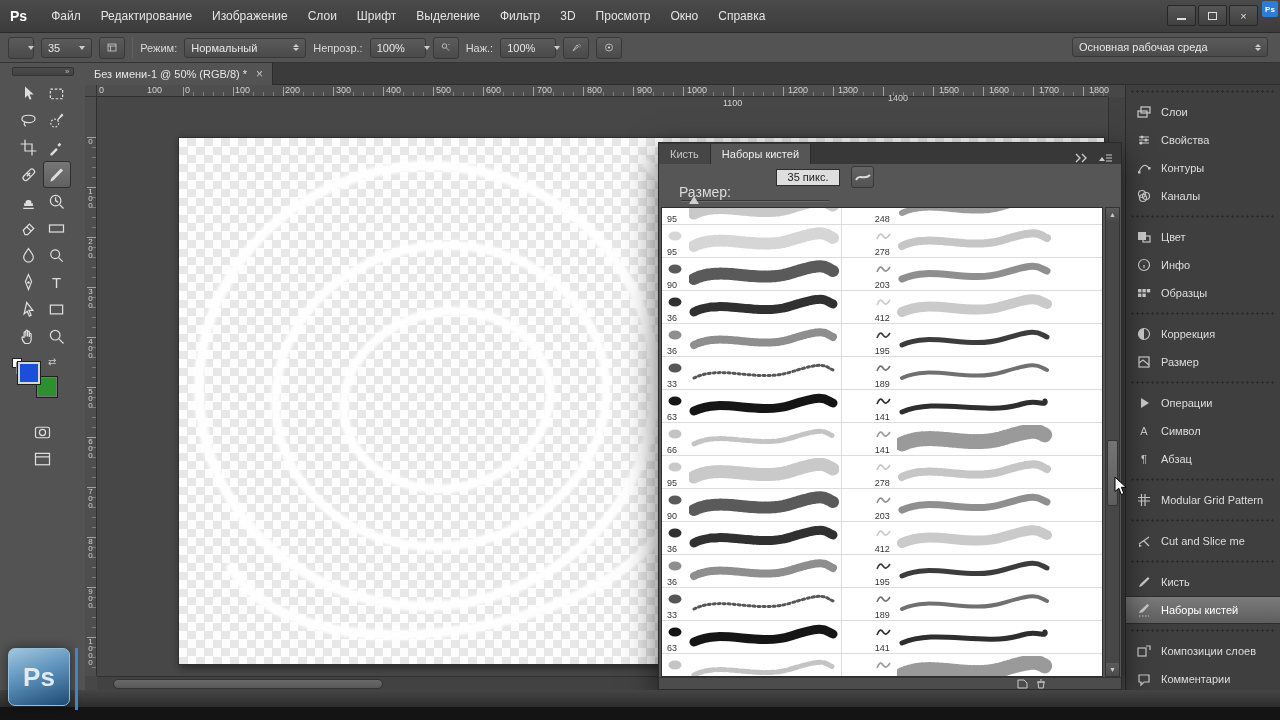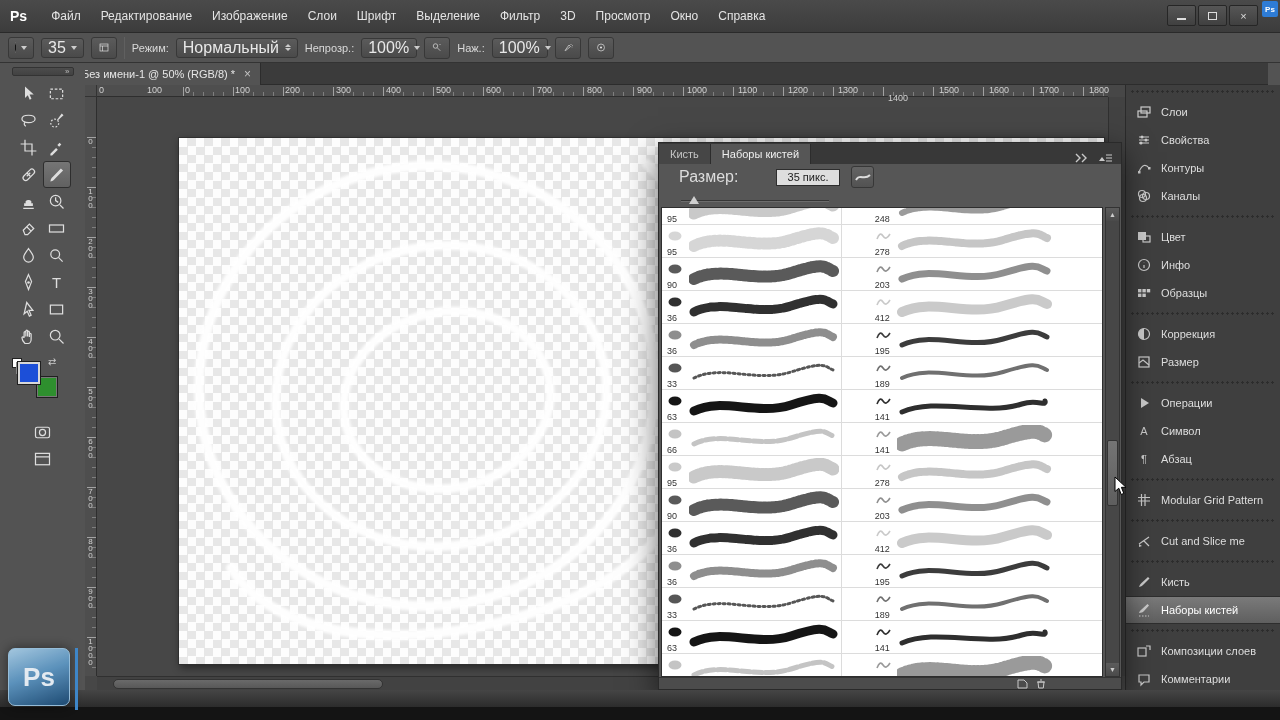--- a/index.html
+++ b/index.html
@@ -26,7 +26,7 @@
     border-bottom:1px solid #333;display:flex;align-items:center;padding:0 8px;gap:7px;z-index:29;}
   .opt-label{color:#d9d9d9;font-size:11px;}
   .ctl{background:linear-gradient(#5b5b5b,#4a4a4a);border:1px solid #383838;border-radius:3px;
-    color:#e8e8e8;font-size:16px;height:20px;display:inline-flex;align-items:center;padding:8px 6px;gap:5px;}
+    color:#e8e8e8;font-size:11px;height:20px;display:inline-flex;align-items:center;padding:8px 6px;gap:19px;}
   .caret{width:0;height:0;border-left:3.5px solid transparent;border-right:3.5px solid transparent;border-top:4px solid #ccc;}
   .updown{display:flex;flex-direction:column;gap:1px;}
   .updown i{display:block;width:0;height:0;border-left:3px solid transparent;border-right:3px solid transparent;}

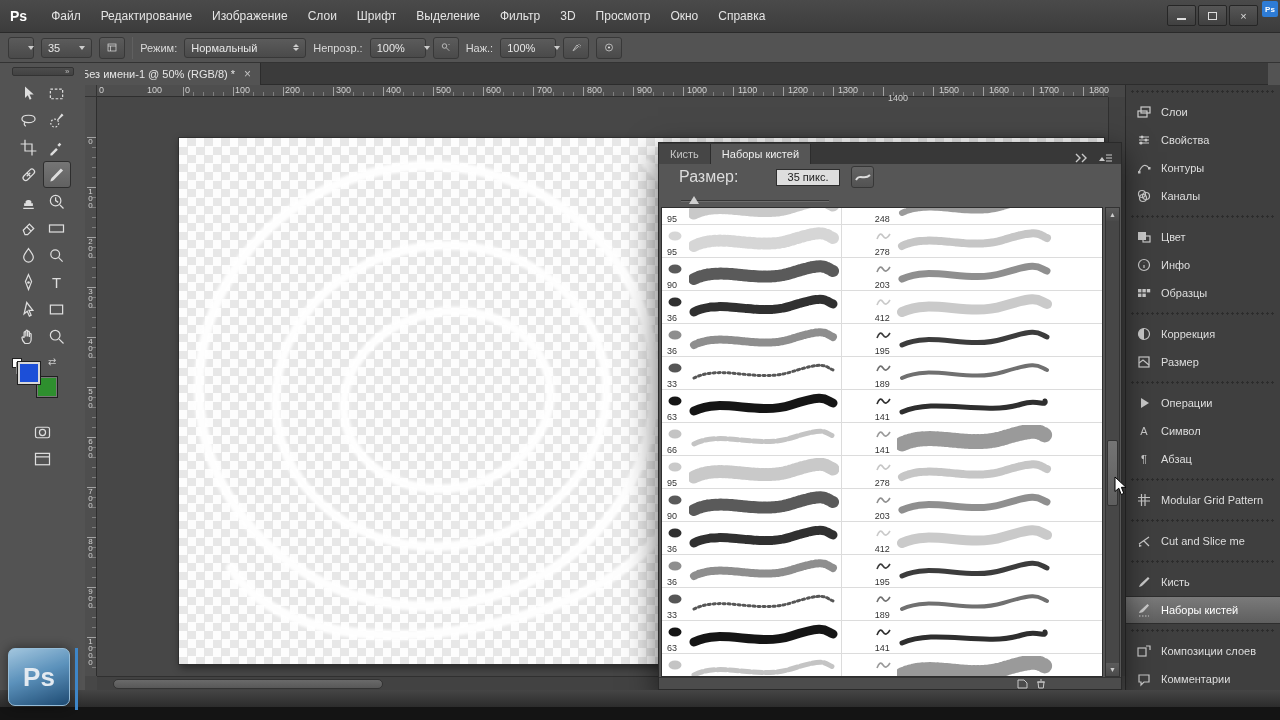--- a/index.html
+++ b/index.html
@@ -222,6 +222,13 @@
           <circle class="f" cx="12" cy="12" r="2.2"></circle>
         </svg>
       </span>
+    <span class="ctl ws-select" style="justify-content:space-between;">
+        <span>Основная рабочая среда</span>
+        <span class="updown">
+          <i class="u"></i>
+          <i class="d"></i>
+        </span>
+      </span>
   </div>
 
   <div class="tabstrip">

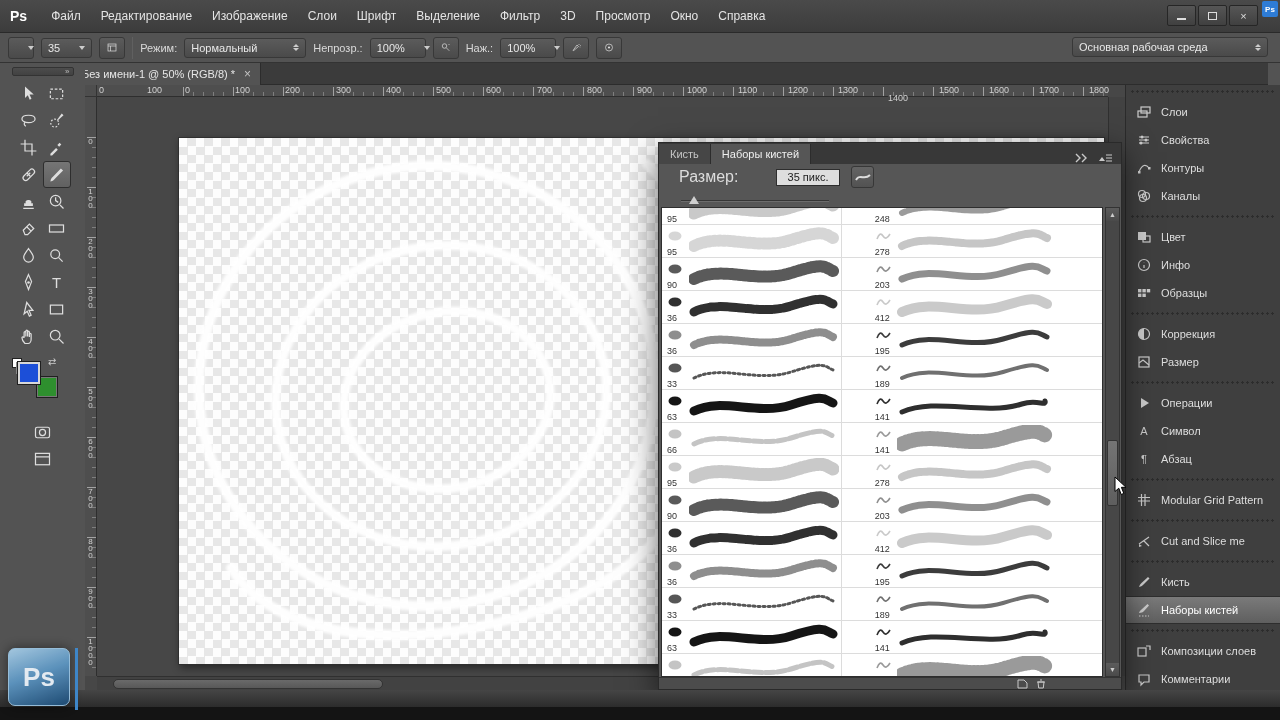--- a/index.html
+++ b/index.html
@@ -37,7 +37,7 @@
   .ws-select{position:absolute;right:12px;top:4px;width:196px;}
 
   
-  .tabstrip{position:absolute;left:73px;top:63px;width:1195px;height:22px;background:#3b3b3b;border-bottom:1px solid #2c2c2c;z-index:20;}
+  .tabstrip{position:absolute;left:85px;top:63px;width:1195px;height:22px;background:#3b3b3b;border-bottom:1px solid #2c2c2c;z-index:20;}
   .doc-tab{position:absolute;left:0;top:0;height:22px;background:#535353;border-right:1px solid #2c2c2c;
     color:#e6e6e6;font-size:11px;display:flex;align-items:center;padding:0 9px;gap:9px;}
   .doc-tab .close{color:#c2c2c2;font-size:12px;}

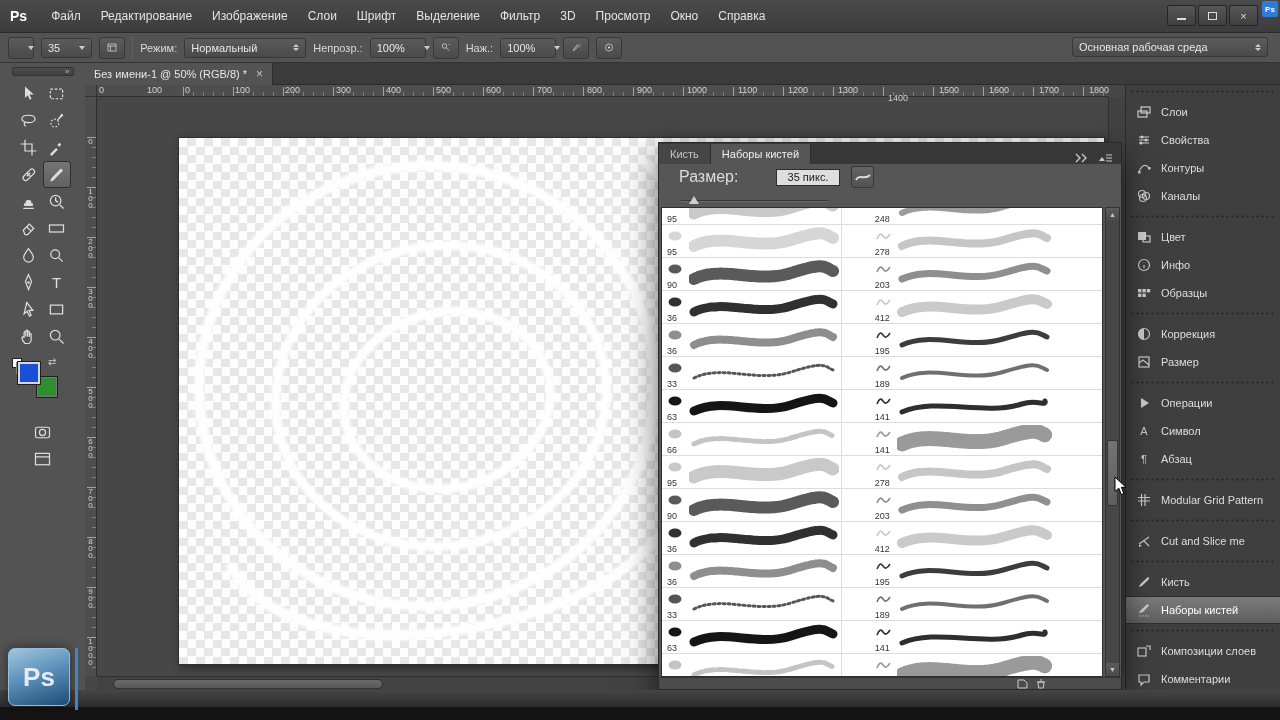--- a/index.html
+++ b/index.html
@@ -390,7 +390,7 @@
         <span class="hlabel" style="left: 488px;">800</span>
         <span class="hlabel" style="left: 538px;">900</span>
         <span class="hlabel" style="left: 588px;">1000</span>
-        <span class="hlabel" style="left: 639px;">1100</span>
+        <span class="hlabel" style="left: 624px; margin-top: 13px;">1100</span>
         <span class="hlabel" style="left: 689px;">1200</span>
         <span class="hlabel" style="left: 739px;">1300</span>
         <span class="hlabel" style="left: 789px; margin-top: 8px;">1400</span>

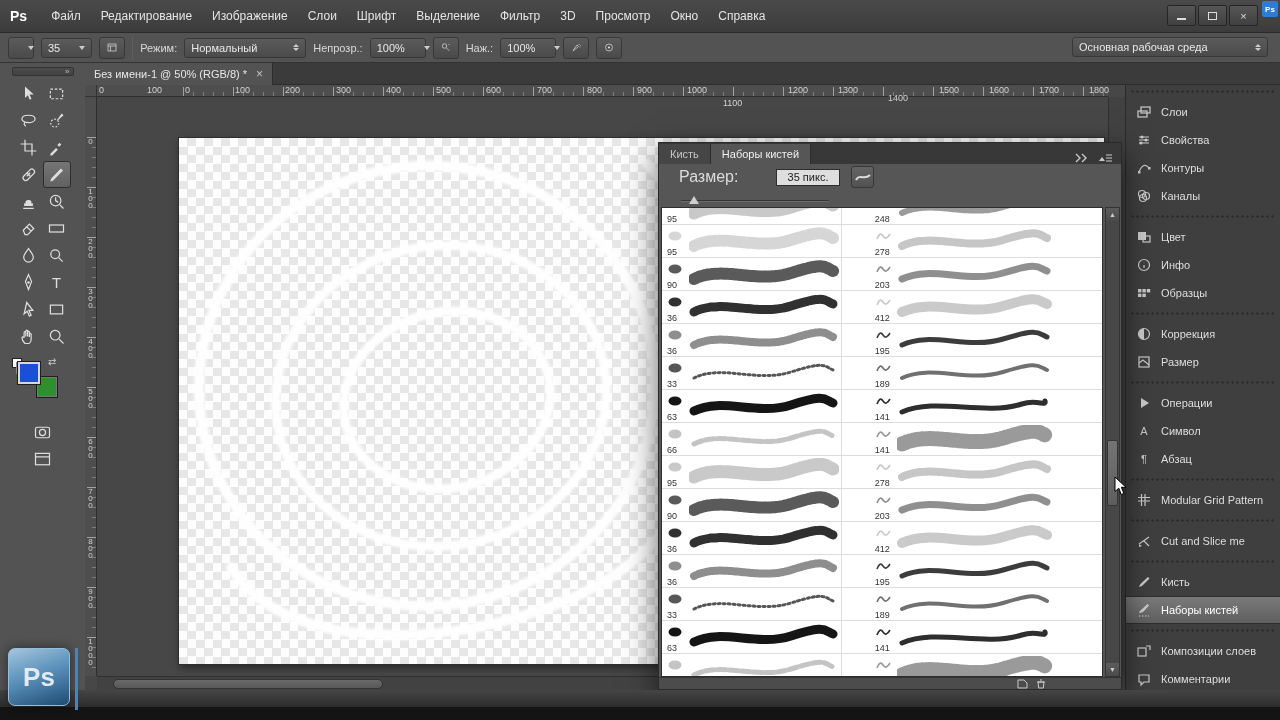--- a/index.html
+++ b/index.html
@@ -101,7 +101,7 @@
   .ptab.active{background:#565656;color:#efefef;}
   .panel-tab-icons{margin-left:auto;display:flex;align-items:center;gap:8px;padding-right:8px;color:#c9c9c9;}
   .panel-ctl{position:relative;height:44px;}
-  .size-label{position:absolute;left:20px;top:4px;color:#dcdcdc;font-size:16px;}
+  .size-label{position:absolute;left:20px;top:20px;color:#dcdcdc;font-size:14px;}
   .size-field{position:absolute;left:117px;top:5px;width:64px;height:17px;background:#dedede;border:1px solid #2e2e2e;
     color:#1c1c1c;font-size:11px;text-align:center;line-height:15px;}
   .tipload-btn{position:absolute;left:192px;top:2px;width:23px;height:22px;background:linear-gradient(#646464,#525252);

